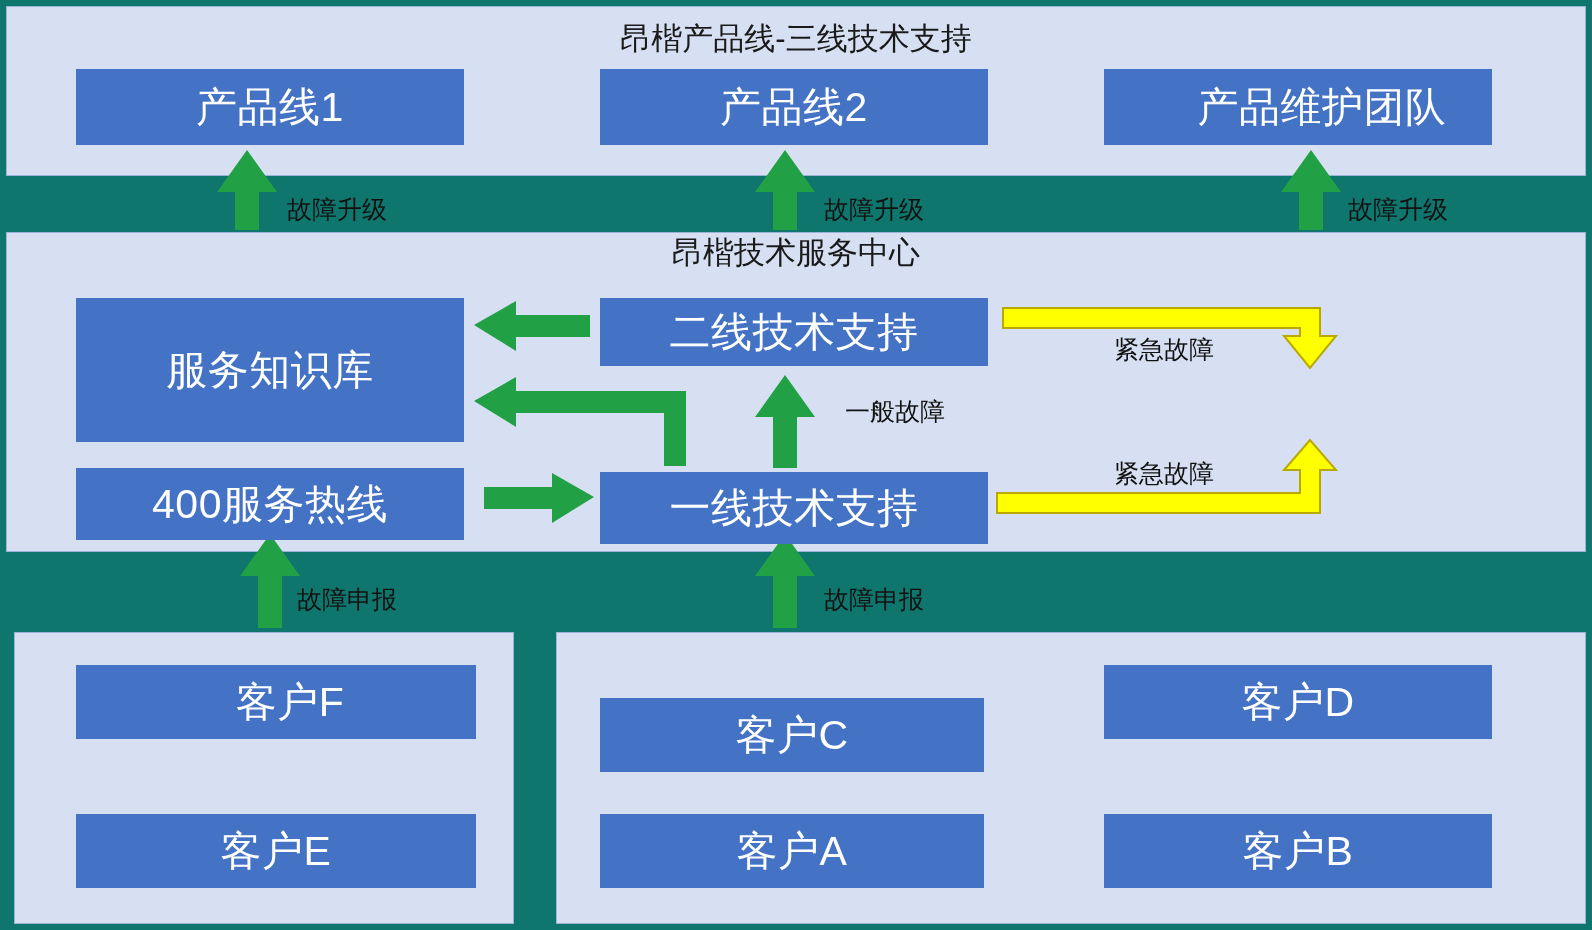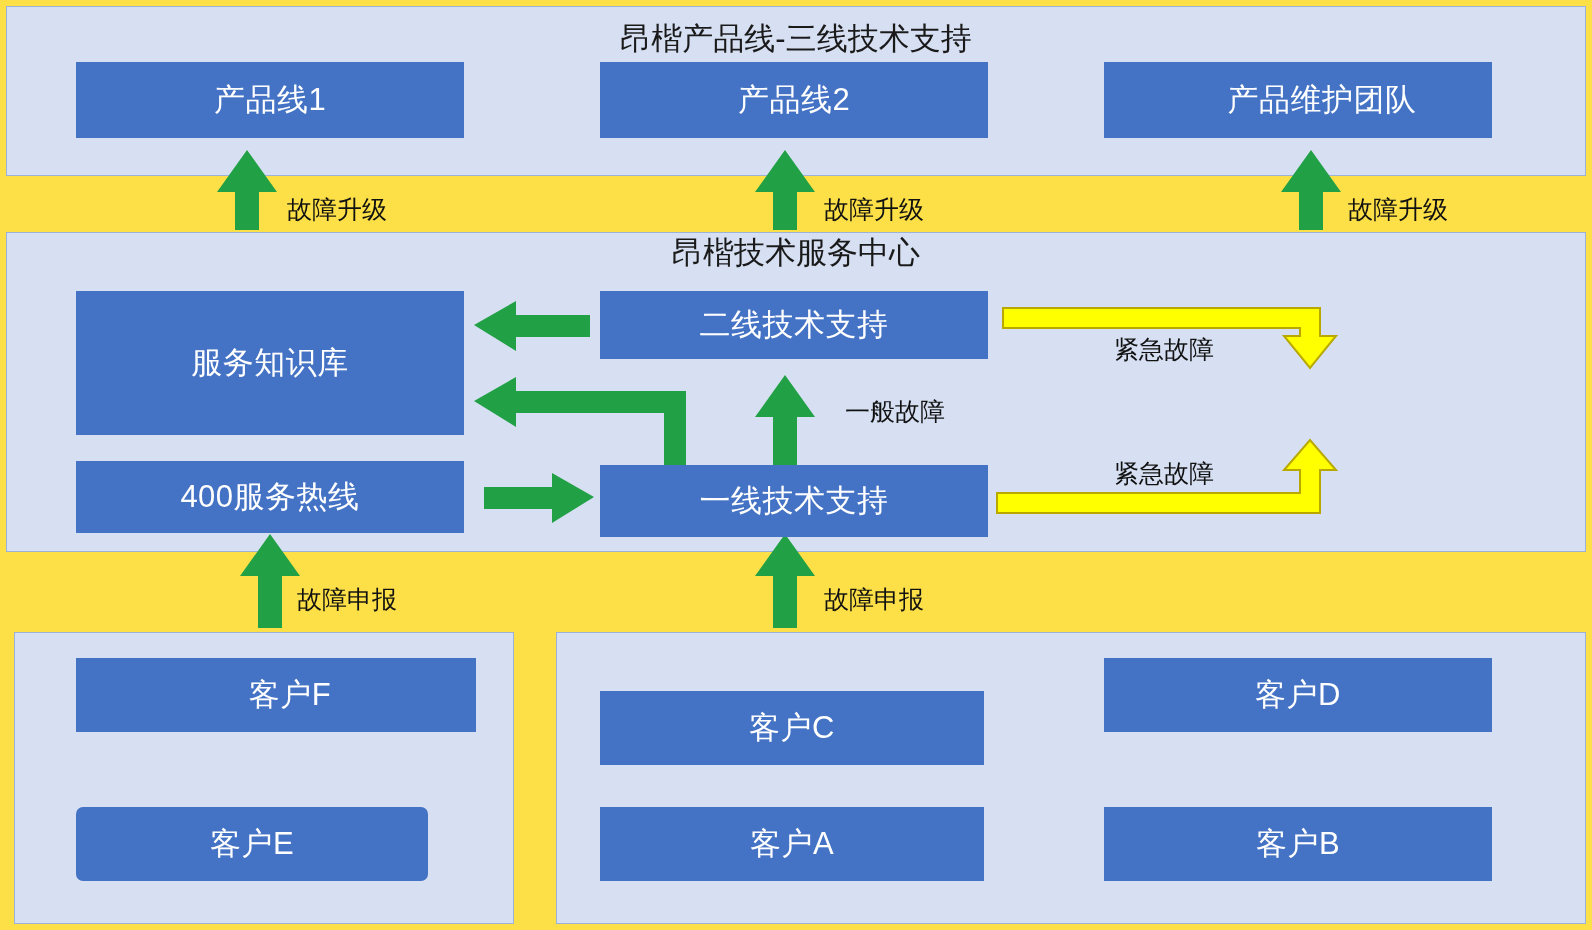--- a/index.html
+++ b/index.html
@@ -15,7 +15,7 @@
     width: 1592px;
     height: 930px;
     overflow: hidden;
-    background: #fde047;
+    background: #0f766e;
   }
   .band {
     position: absolute;

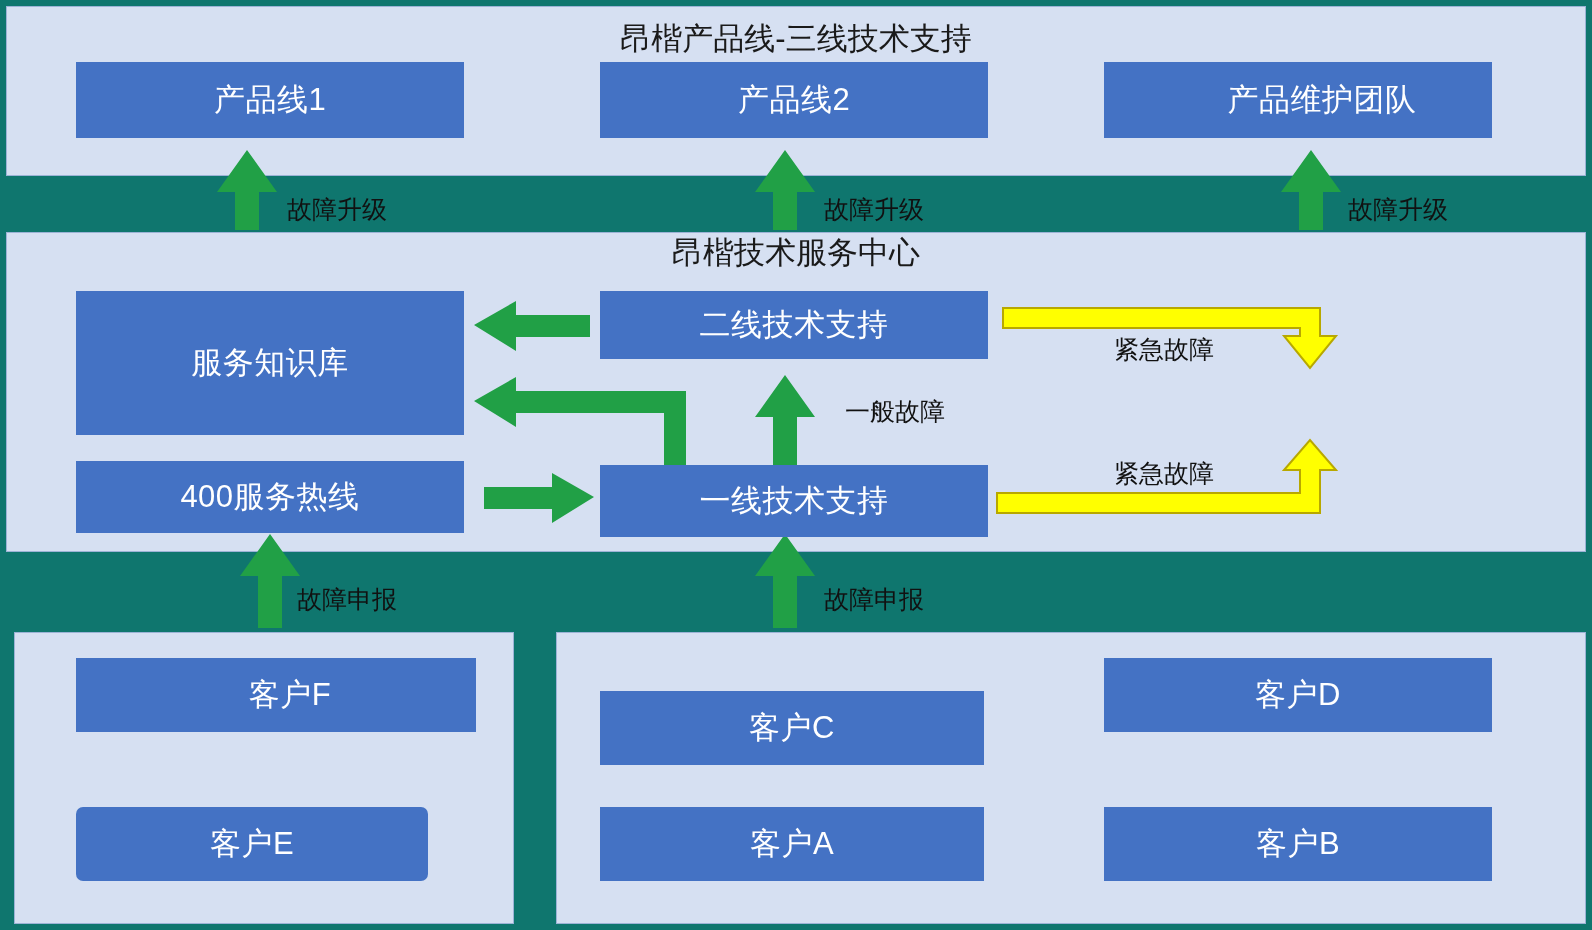--- a/index.html
+++ b/index.html
@@ -38,10 +38,11 @@
     display: flex;
     align-items: center;
     justify-content: center;
-    font-size: 31px;
+    font-size: 41px;
     box-sizing: border-box;
     text-align: center;
     letter-spacing: 0.5px;
+    margin-top: 7px;
   }
   .label {
     position: absolute;

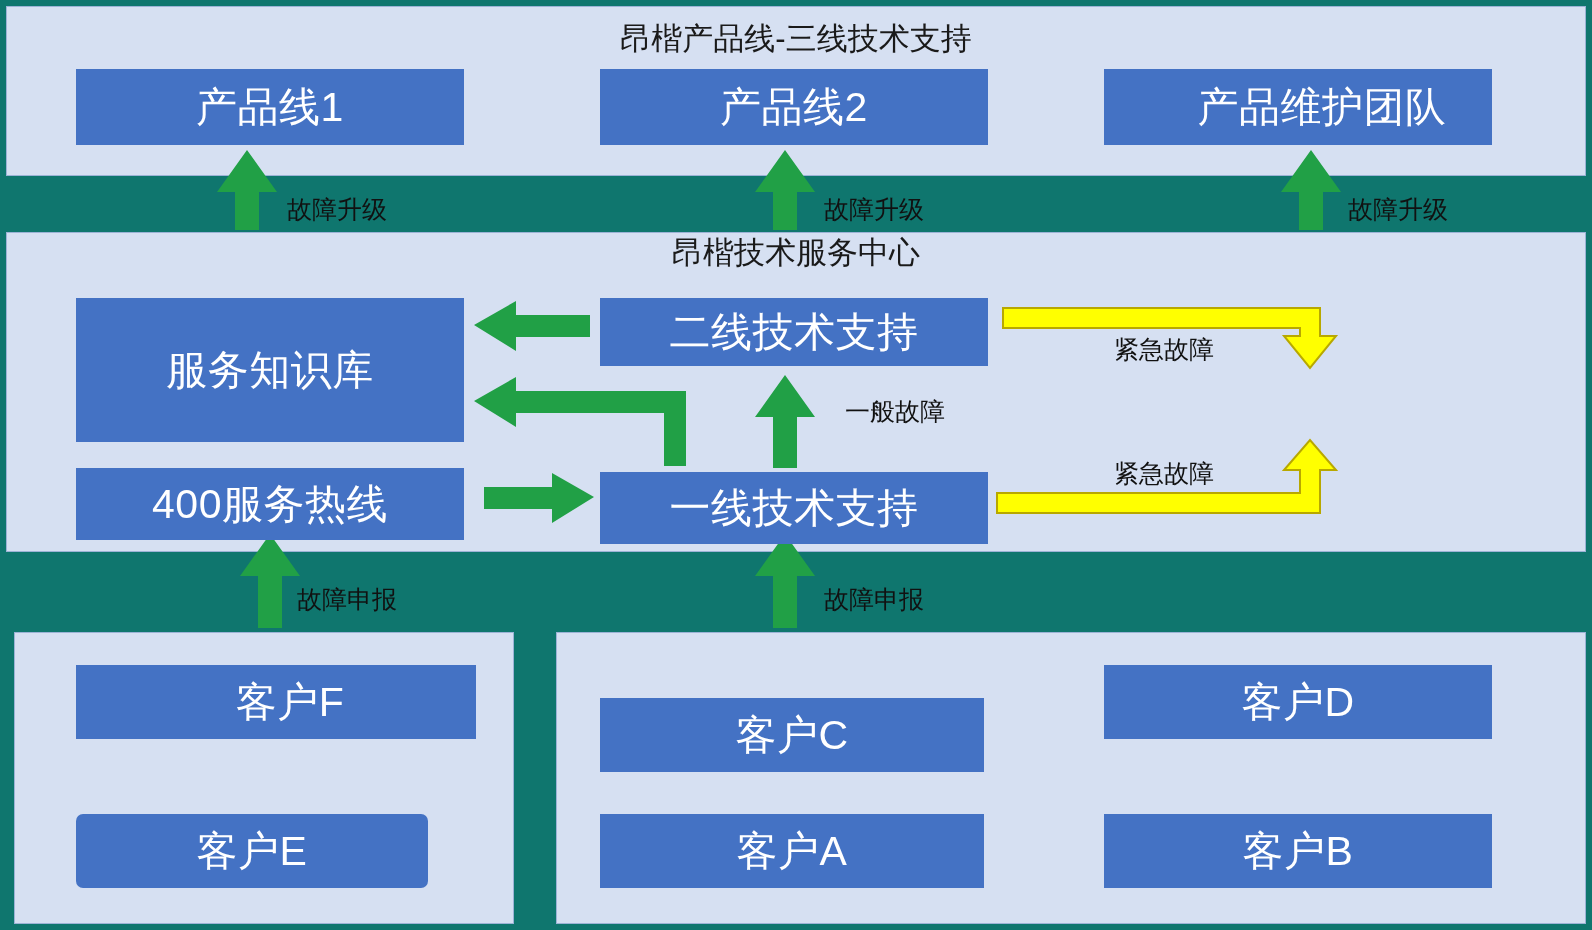--- a/index.html
+++ b/index.html
@@ -119,7 +119,7 @@
 
   <div class="node" style="left:76px; top:658px; width:400px; height:74px;padding-left:28px;">客户F</div>
 
-  <div class="node" style="left:76px; top:807px; width:352px; height:74px;border-radius:7px;">客户E</div>
+  <div class="node" style="left:76px; top:807px; width:400px; height:74px;">客户E</div>
 
   <div class="node" style="left:600px; top:691px; width:384px; height:74px;">客户C</div>
 

